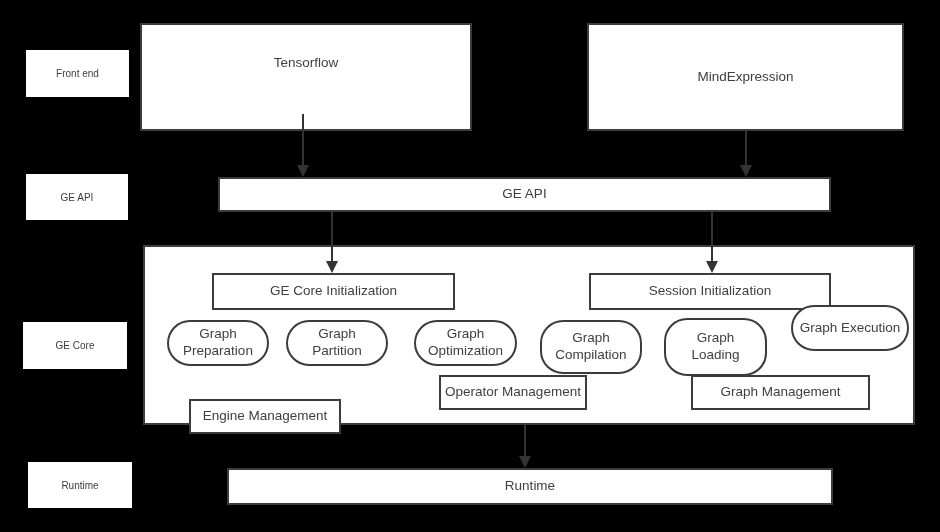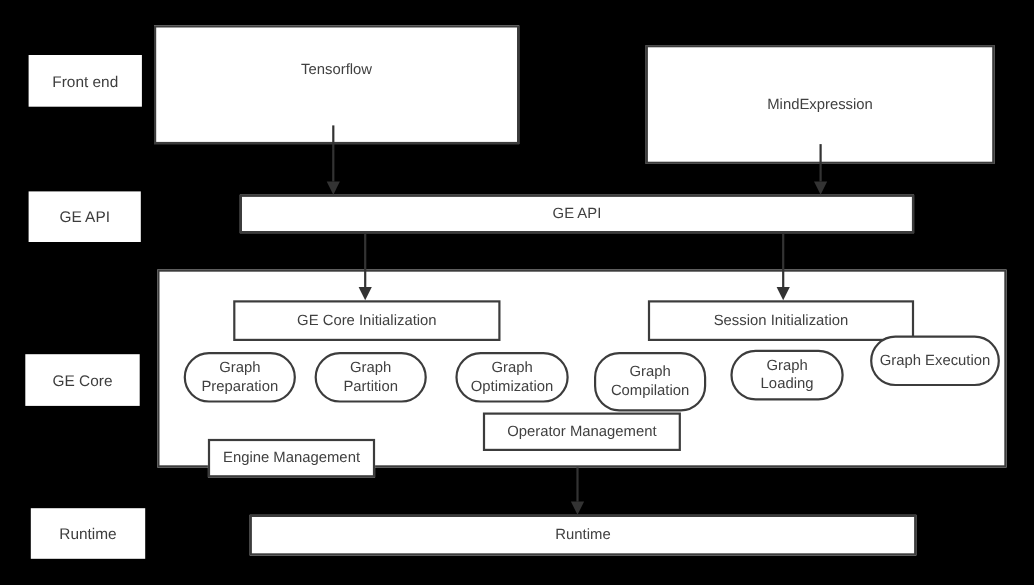--- a/index.html
+++ b/index.html
@@ -20,7 +20,7 @@
     position: absolute;
     background: #ffffff;
     color: #3d3d3d;
-    font-size: 14px;
+    font-size: 10px;
     display: flex;
     align-items: center;
     justify-content: center;

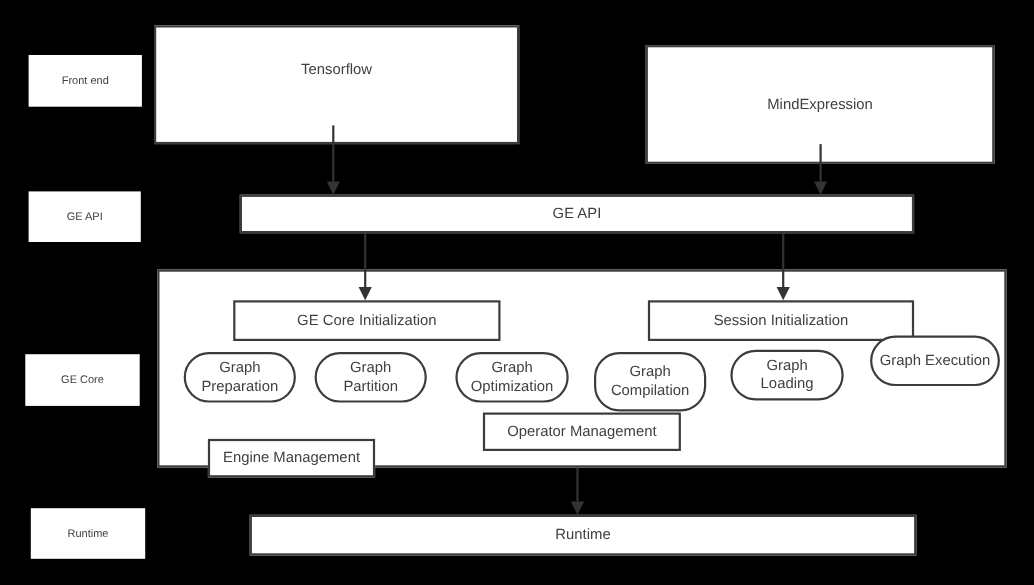--- a/index.html
+++ b/index.html
@@ -87,7 +87,7 @@
     <span class="box-title">Tensorflow</span>
   </div>
 
-  <div class="box" style="left:587px; top:23px; width:317px; height:108px;margin-top:18px;">MindExpression</div>
+  <div class="box" style="left:587px; top:23px; width:317px; height:108px;">MindExpression</div>
 
   <div class="box" style="left:218px; top:177px; width:613px; height:35px;">GE API</div>
 

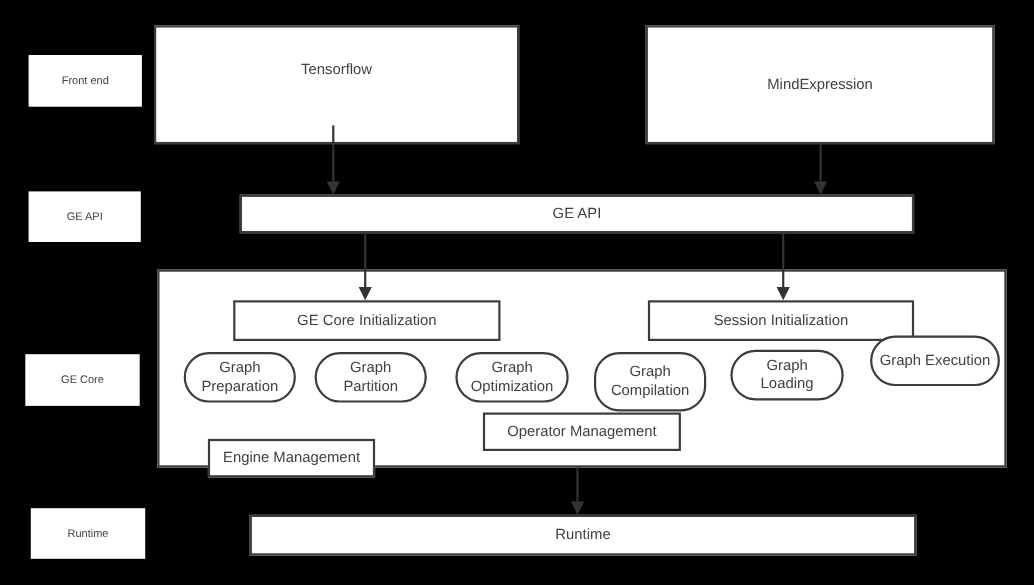--- a/index.html
+++ b/index.html
@@ -100,7 +100,7 @@
     <div class="box module" style="left:141px; top:73px; width:102px; height:46px;">Graph Partition</div>
     <div class="box module" style="left:269px; top:73px; width:103px; height:46px;">Graph Optimization</div>
     <div class="box module" style="left:395px; top:73px; width:102px; height:54px;">Graph Compilation</div>
-    <div class="box module" style="left:519px; top:71px; width:103px; height:46px;">Graph Loading</div>
+    <div class="box module" style="left:519px; top:71px; width:103px; height:58px;">Graph Loading</div>
     <div class="box module" style="left:646px; top:58px; width:118px; height:46px;">Graph Execution</div>
 
     <div class="box" style="left:44px; top:128px; width:152px; height:35px;margin-top:24px;">Engine Management</div>

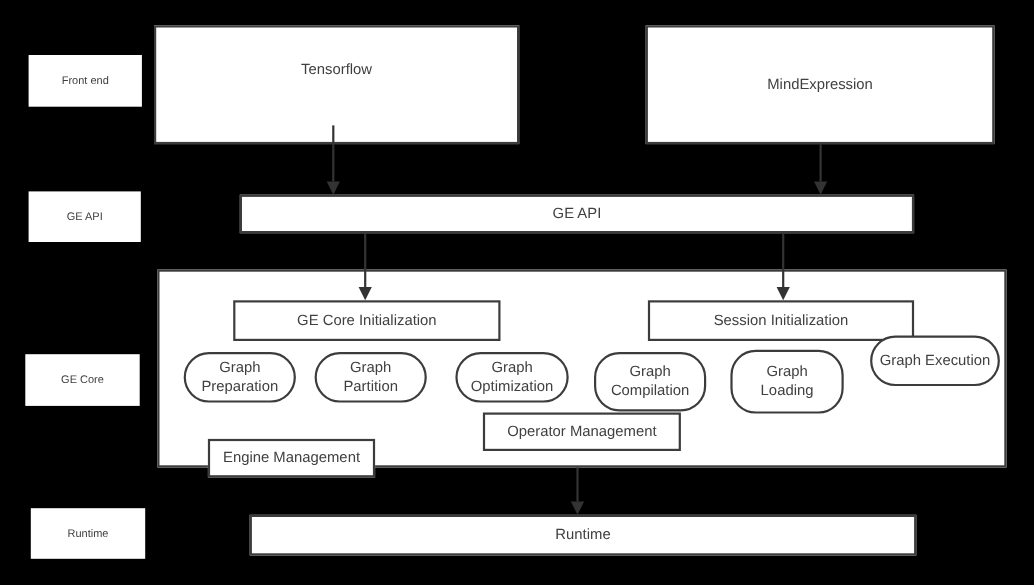--- a/index.html
+++ b/index.html
@@ -104,7 +104,7 @@
     <div class="box module" style="left:646px; top:58px; width:118px; height:46px;">Graph Execution</div>
 
     <div class="box" style="left:44px; top:128px; width:152px; height:35px;margin-top:24px;">Engine Management</div>
-    <div class="box" style="left:294px; top:128px; width:180px; height:35px;">Operator Management</div>
+    <div class="box" style="left:294px; top:128px; width:148px; height:35px;">Operator Management</div>
   </div>
 
   <div class="box" style="left:227px; top:468px; width:606px; height:37px;">Runtime</div>

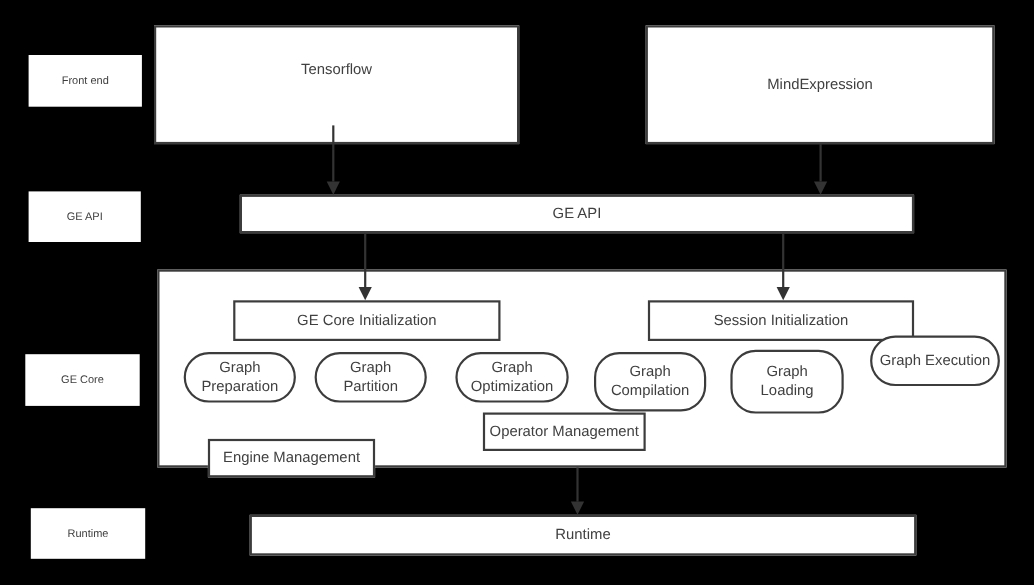--- a/index.html
+++ b/index.html
@@ -105,6 +105,7 @@
 
     <div class="box" style="left:44px; top:128px; width:152px; height:35px;margin-top:24px;">Engine Management</div>
     <div class="box" style="left:294px; top:128px; width:148px; height:35px;">Operator Management</div>
+    <div class="box" style="left:546px; top:128px; width:179px; height:35px;">Graph Management</div>
   </div>
 
   <div class="box" style="left:227px; top:468px; width:606px; height:37px;">Runtime</div>

